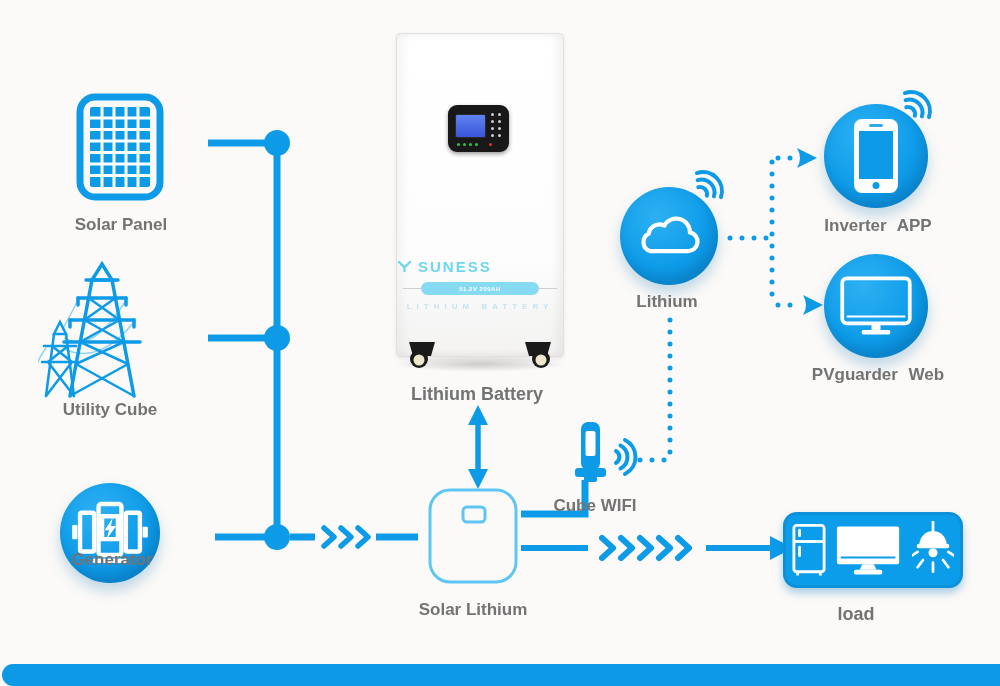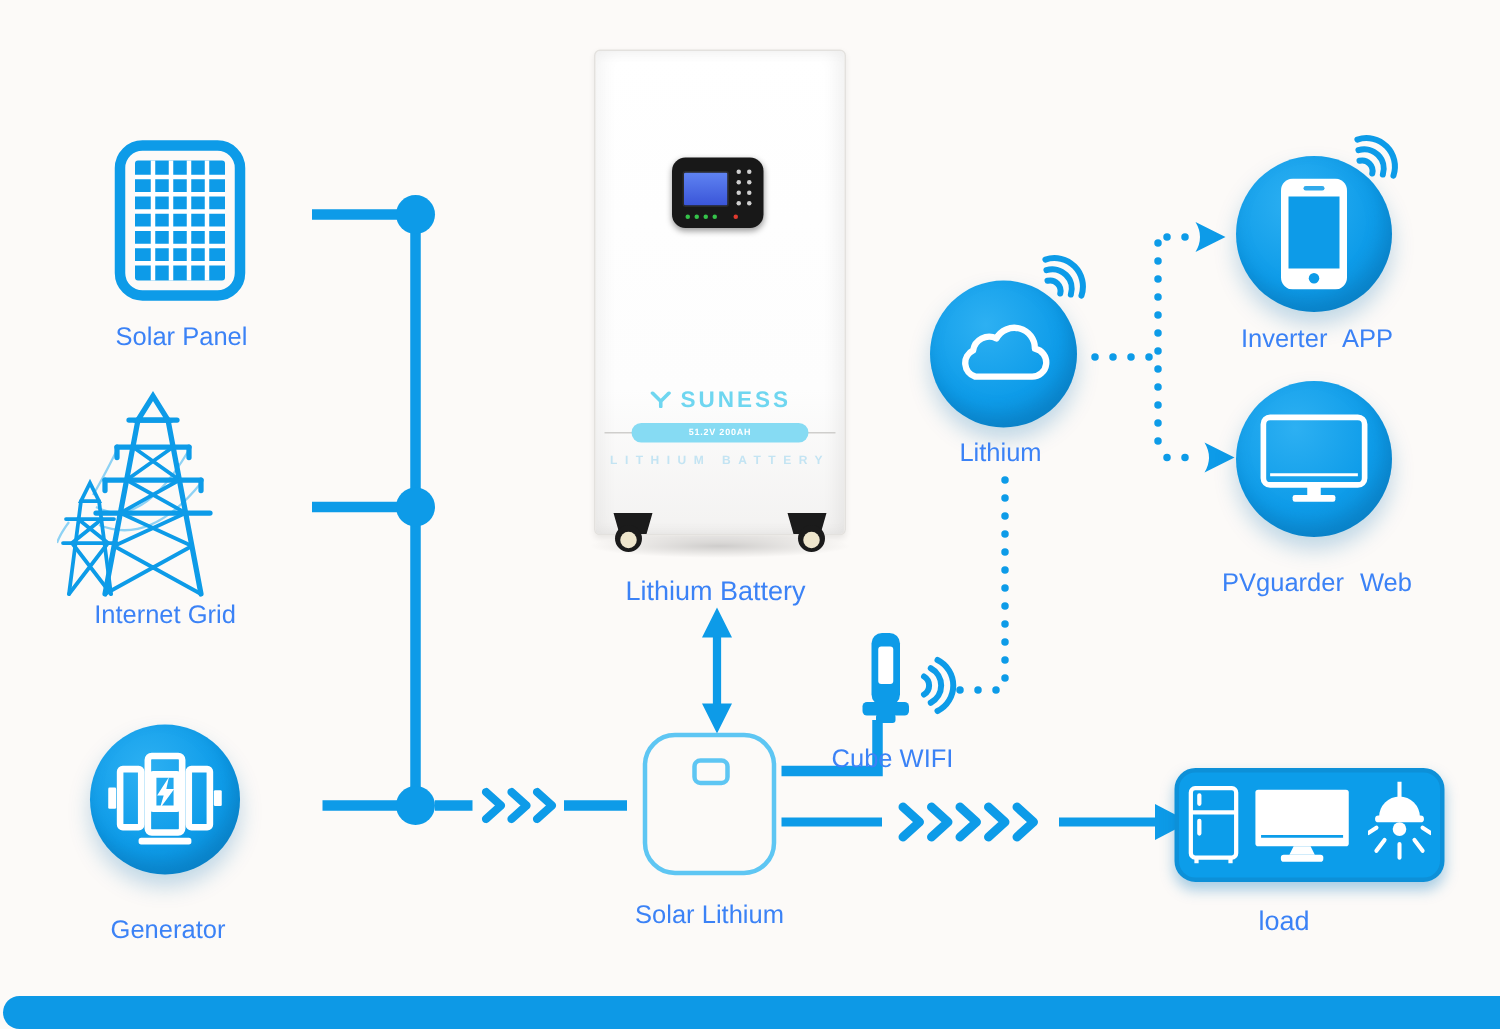--- a/index.html
+++ b/index.html
@@ -7,7 +7,7 @@
           font-family:"Liberation Sans",sans-serif;}
   svg{display:block;}
   .abs{position:absolute;}
-  .lbl{position:absolute;transform:translateX(-50%);font-weight:normal;color:#3b82f6;
+  .lbl{position:absolute;transform:translateX(-50%);font-weight:bold;color:#737373;
        font-size:17px;white-space:nowrap;}
   .lbl.big{font-size:18px;}
   .lbl.wide{word-spacing:6px;}

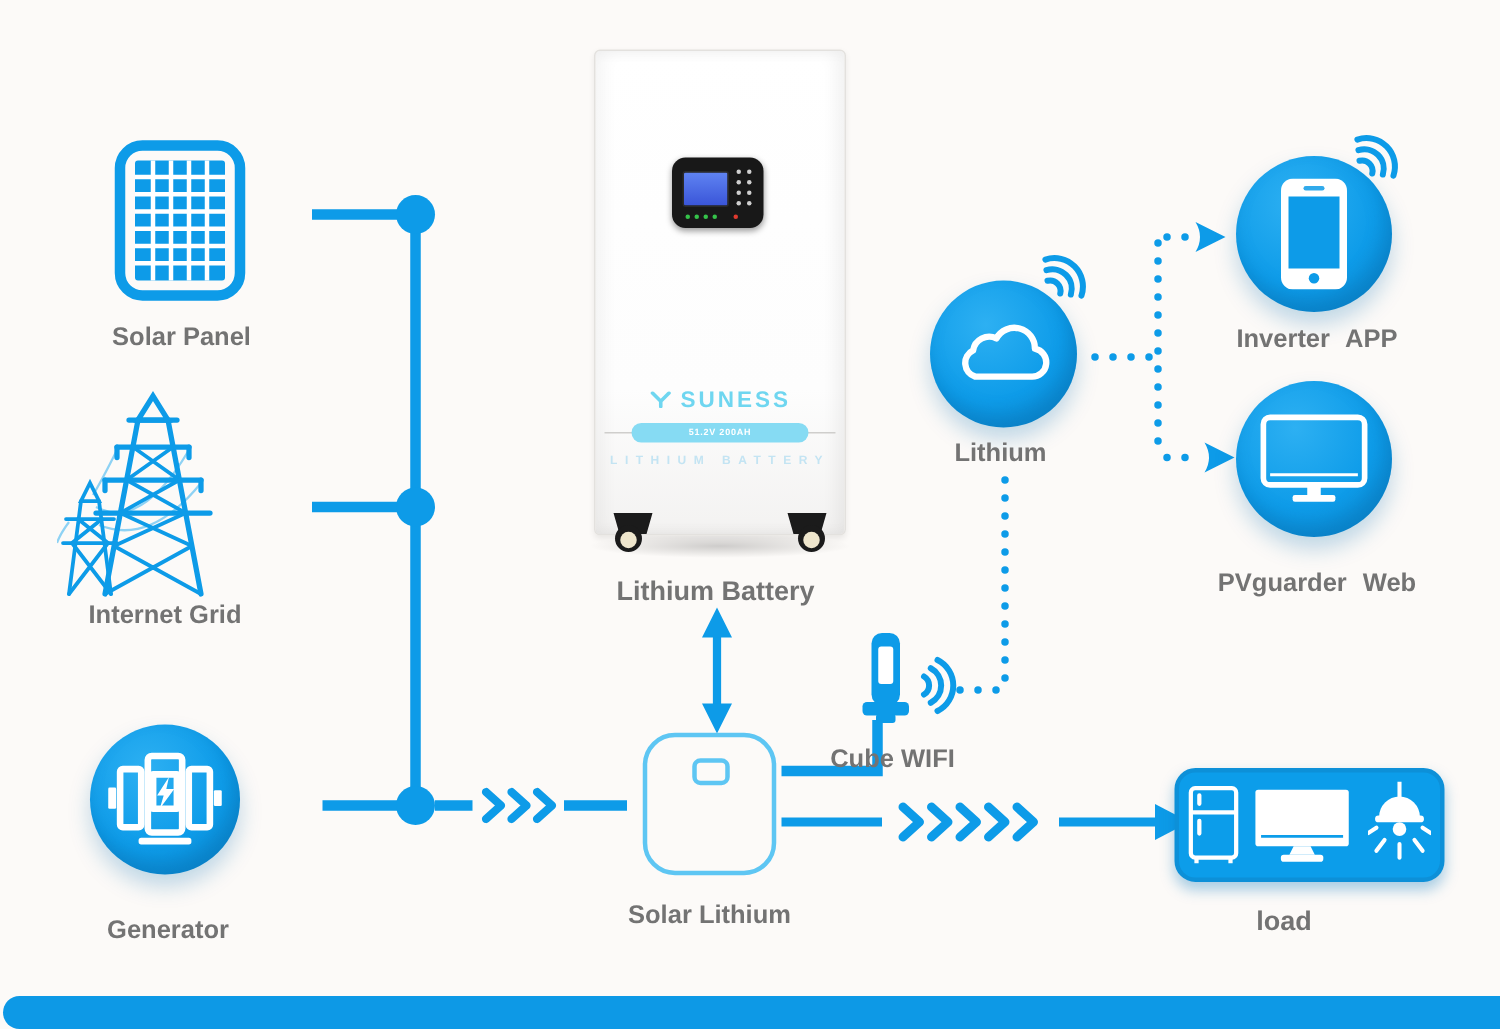--- a/index.html
+++ b/index.html
@@ -31,7 +31,7 @@
   .panel .leds{position:absolute;left:9px;bottom:6px;display:flex;gap:3px;align-items:center;}
   .panel .leds i{width:3px;height:3px;border-radius:50%;background:#35c24a;}
   .panel .leds i.red{background:#e03a2f;margin-left:8px;}
-  .brandrow{position:absolute;left:0;top:224px;width:100%;display:flex;justify-content:center;
+  .brandrow{position:absolute;left:0;top:224px;width:100%;display:flex;
        align-items:center;gap:6px;color:#6FD6F0;font-weight:bold;font-size:15px;letter-spacing:2px;}
   .bandline{position:absolute;left:6px;top:254px;width:154px;height:1px;background:#cfcecc;}
   .pill{position:absolute;left:50%;transform:translateX(-50%);top:248px;width:118px;height:13px;

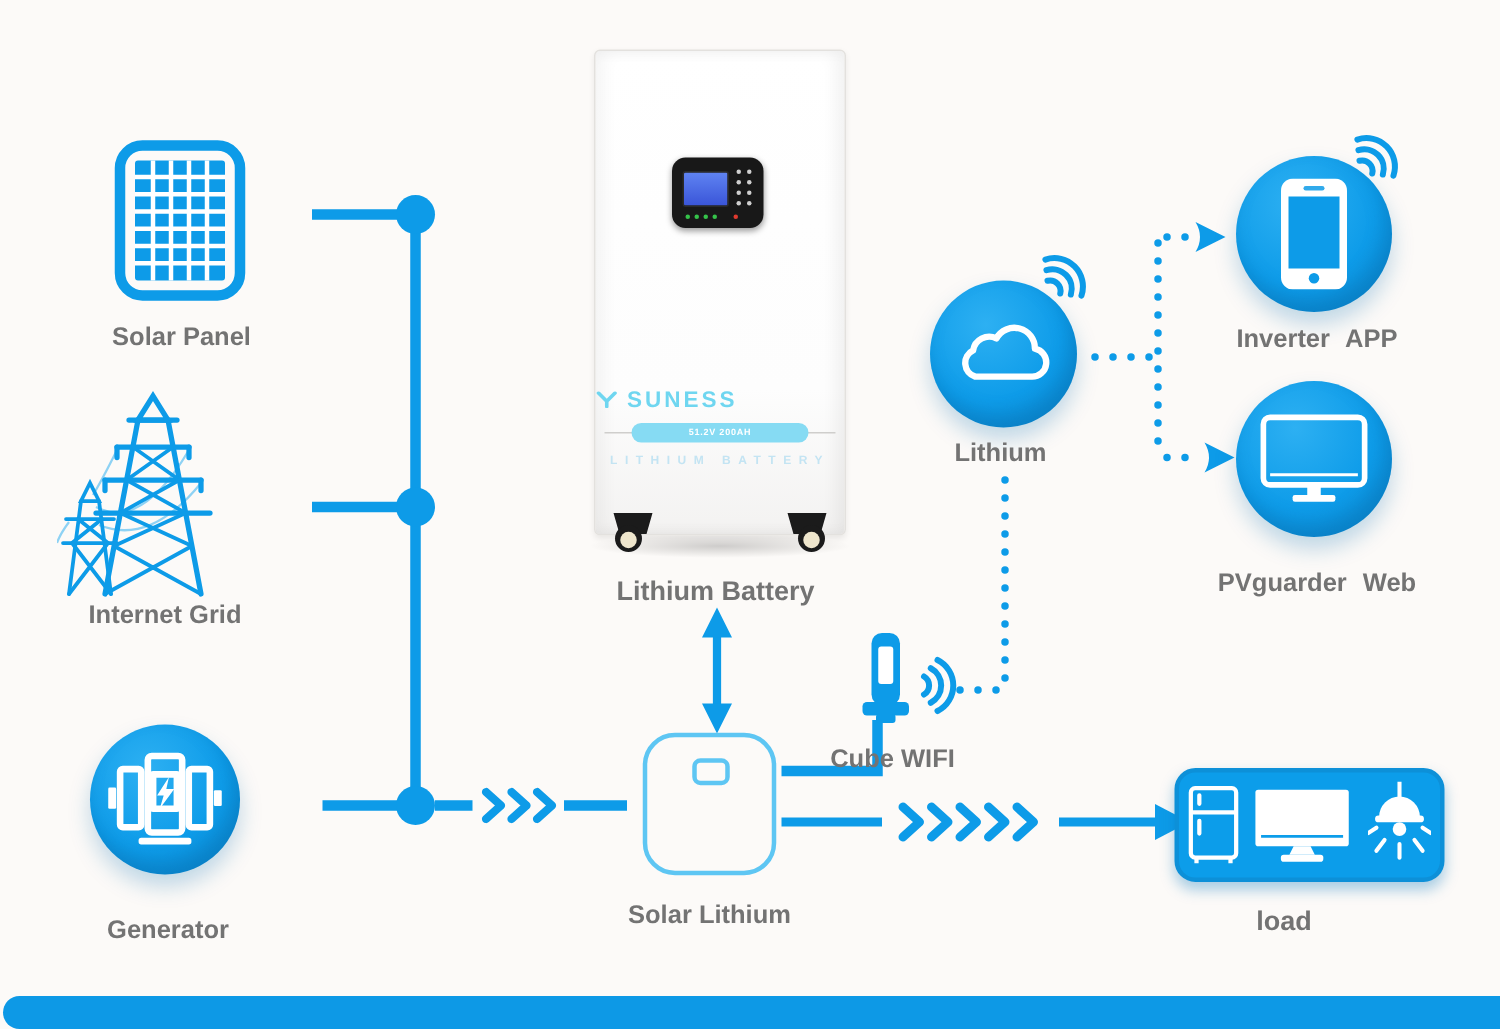--- a/index.html
+++ b/index.html
@@ -263,7 +263,7 @@
       <rect x="29" y="72" width="38" height="6" rx="2" fill="#fff"></rect>
     </svg>
   </div>
-  <div class="lbl wide" style="left:878px;top:379px">PVguarder Web</div>
+  <div class="lbl wide" style="left:878px;top:365px">PVguarder Web</div>
 
   <div class="loadbox">
     <svg width="34" height="54" viewBox="0 0 36 56">

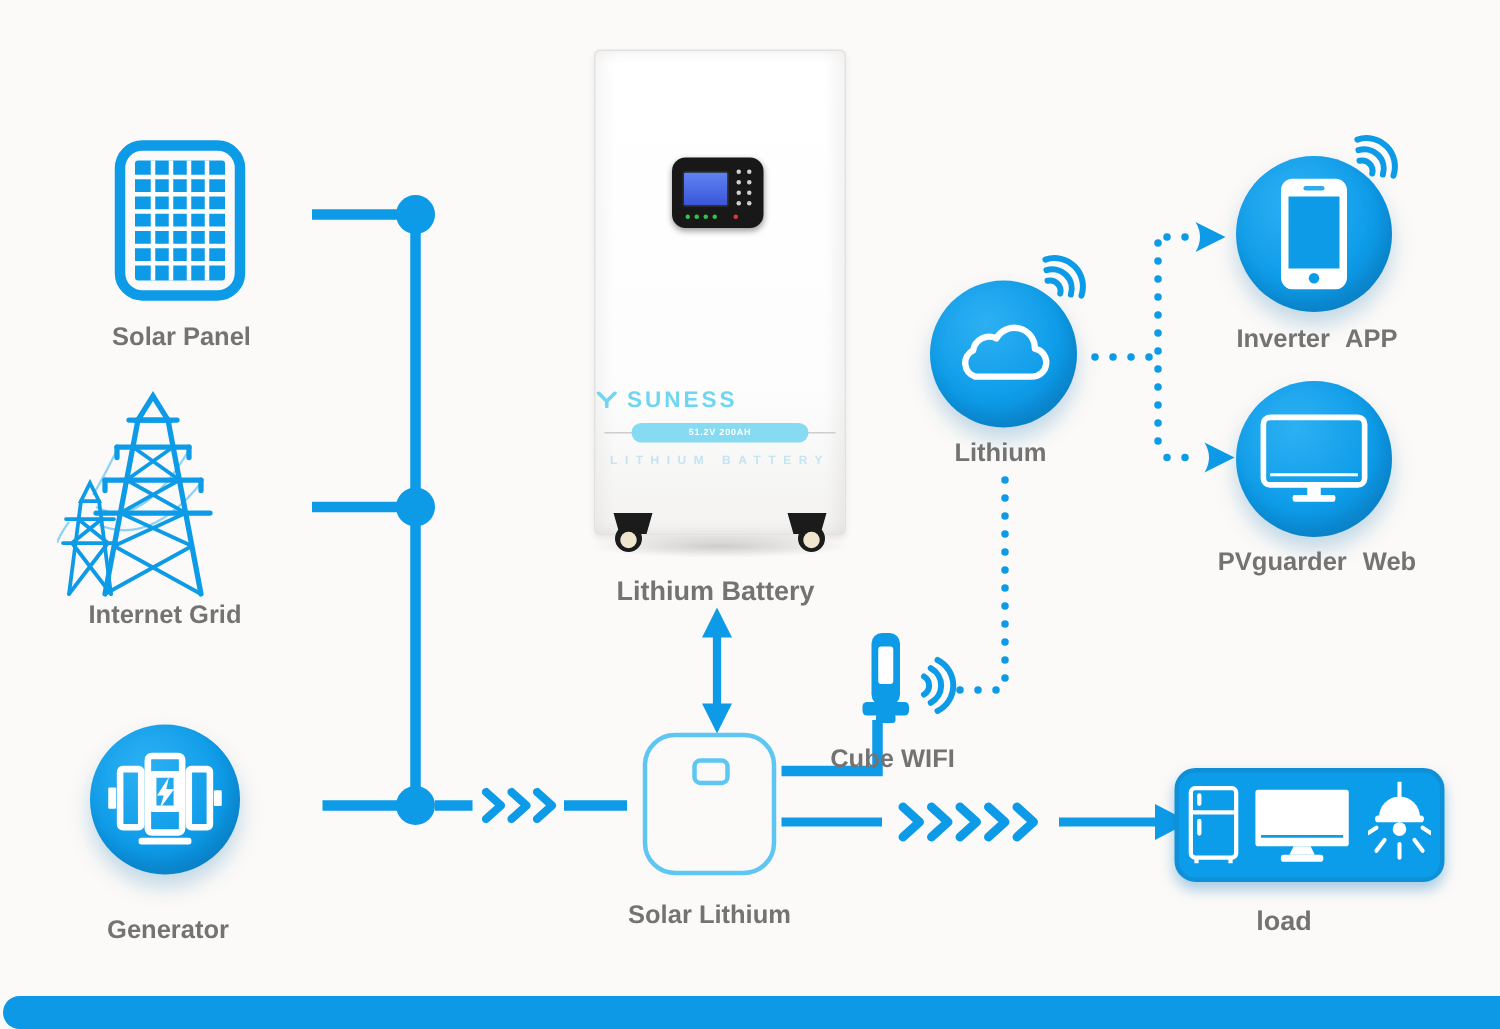--- a/index.html
+++ b/index.html
@@ -138,7 +138,7 @@
       <path d="M14 88 L34 104 M30 88 L10 104 M10 104 L36 138 M34 104 L8 138"></path>
     </g>
   </svg>
-  <div class="lbl" style="left:110px;top:400px">Internet Grid</div>
+  <div class="lbl" style="left:110px;top:400px">Utility Cube</div>
 
   <div class="circle-icon" style="left:60px;top:483px;width:100px;height:100px">
     <svg width="88" height="80" viewBox="0 0 100 90">

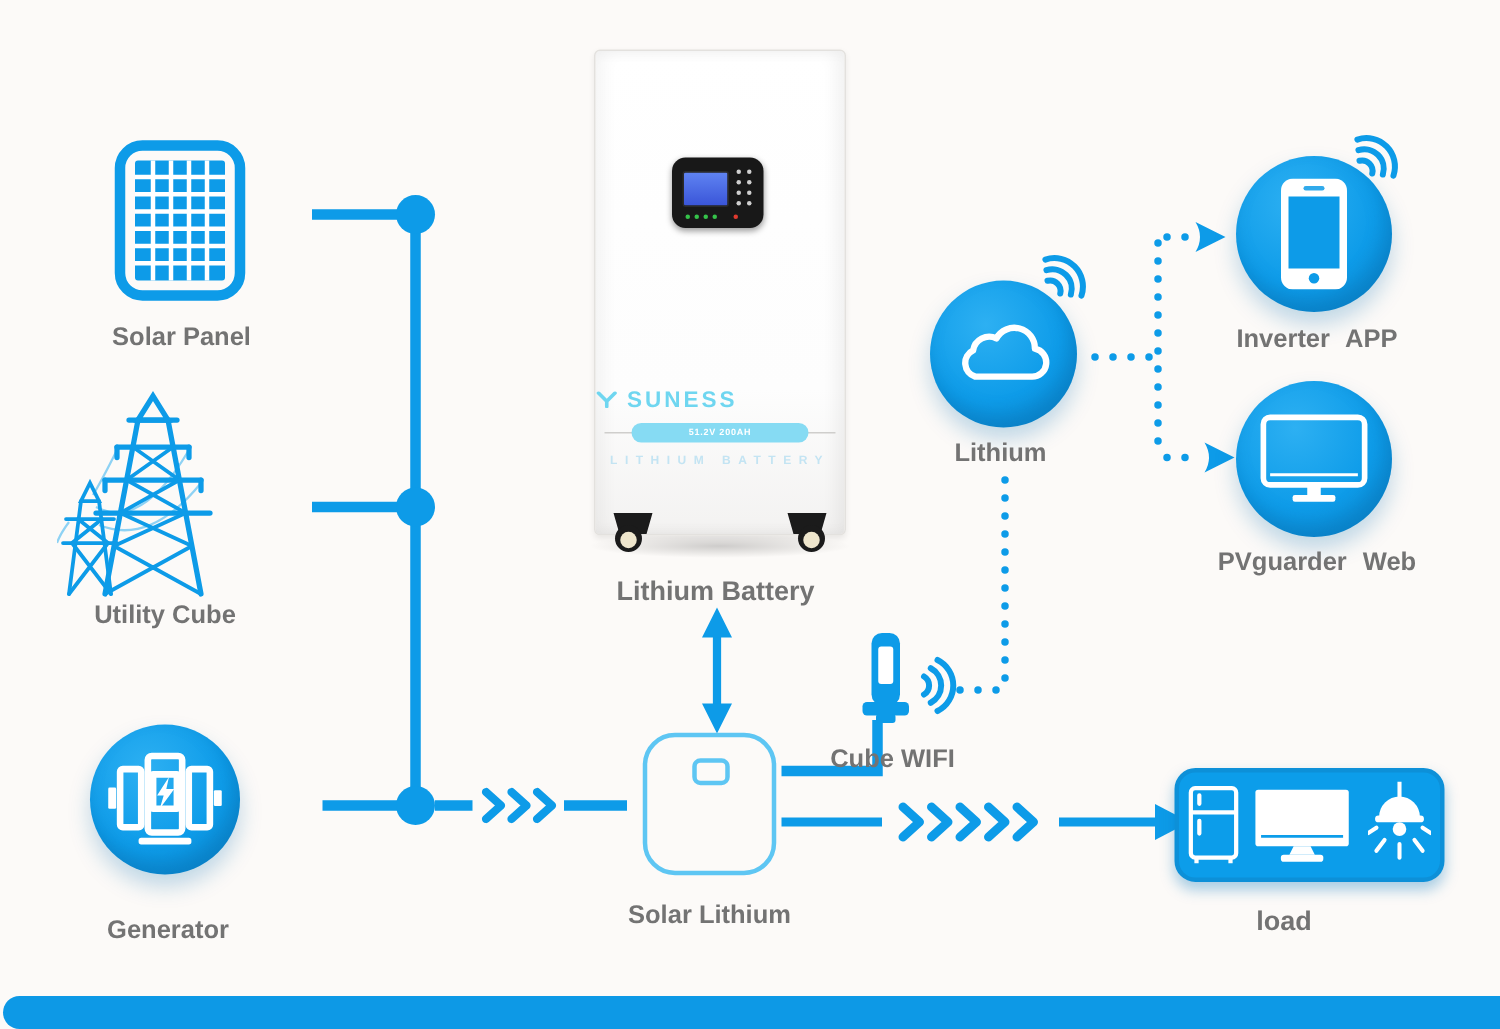--- a/index.html
+++ b/index.html
@@ -156,7 +156,7 @@
       </g>
     </svg>
   </div>
-  <div class="lbl" style="left:112px;top:610px">Generator</div>
+  <div class="lbl" style="left:112px;top:550px">Generator</div>
 
   <div class="battery-shadow"></div>
   <div class="battery">

